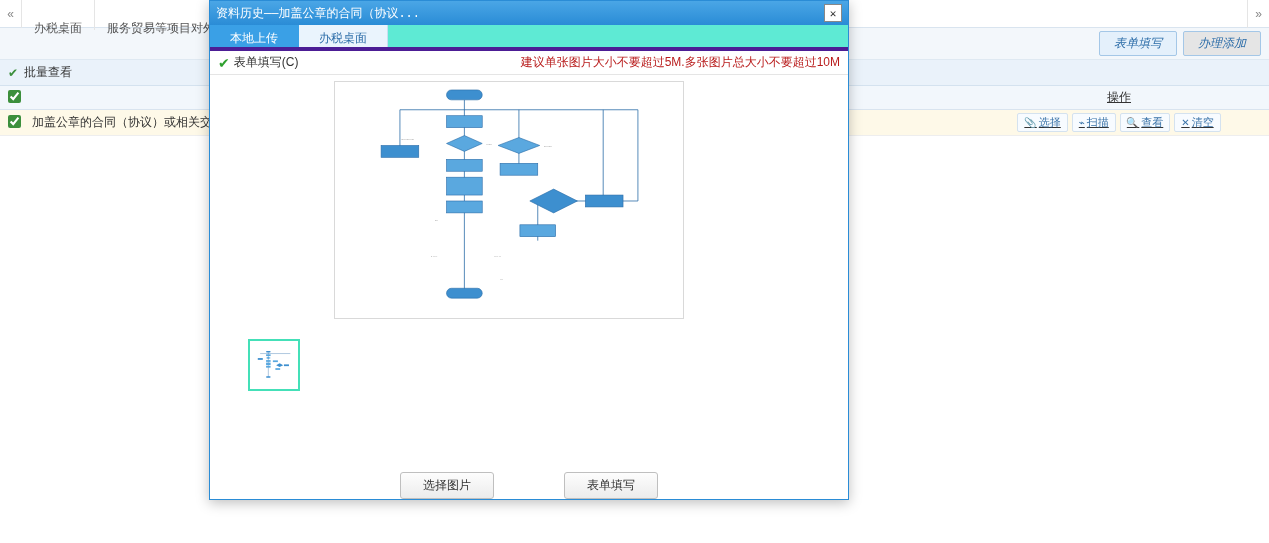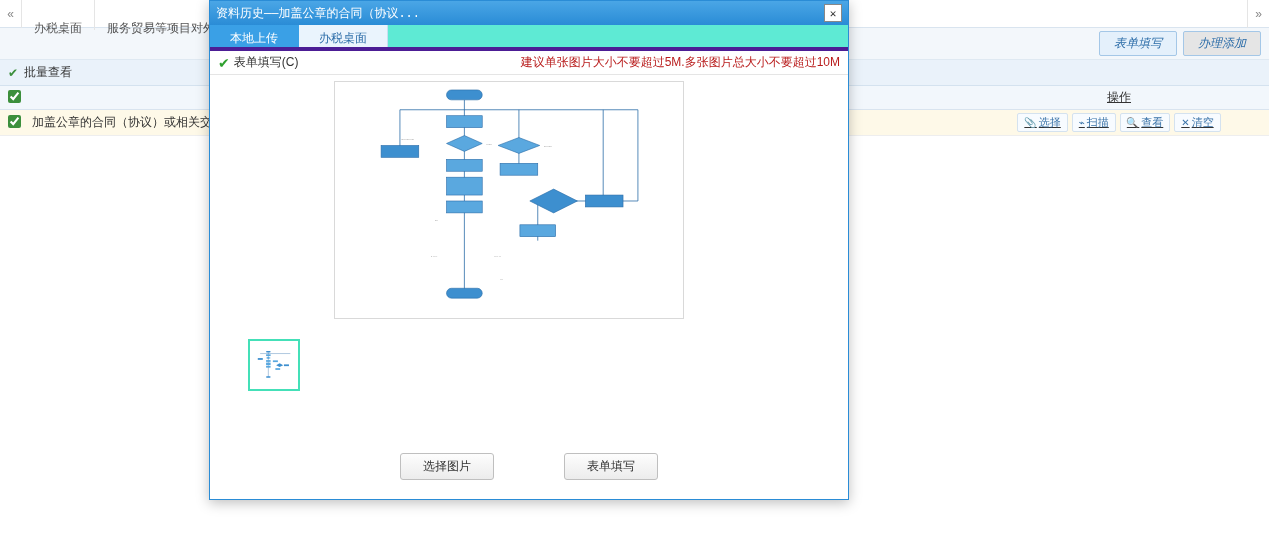--- a/index.html
+++ b/index.html
@@ -50,7 +50,7 @@
     .thumb { position: absolute; left: 38px; top: 264px; width: 52px; height: 52px; border: 2px solid #44e0b8; background: #fff; padding: 2px; }
     .thumb svg { width: 100%; height: 100%; }
     
-    .modal-foot { height: 46px; display: flex; align-items: flex-start; justify-content: center; gap: 70px; }
+    .modal-foot { height: 46px; display: flex; align-items: flex-end; justify-content: center; gap: 70px; }
     .mf-btn { padding: 4px 22px; border: 1px solid #bfbfbf; background: linear-gradient(#fdfdfd,#ececec); border-radius: 3px; color: #333; font-size: 12px; cursor: pointer; }
     
     input[type=checkbox]{ accent-color:#3c8f3c; width:13px; height:13px; }

